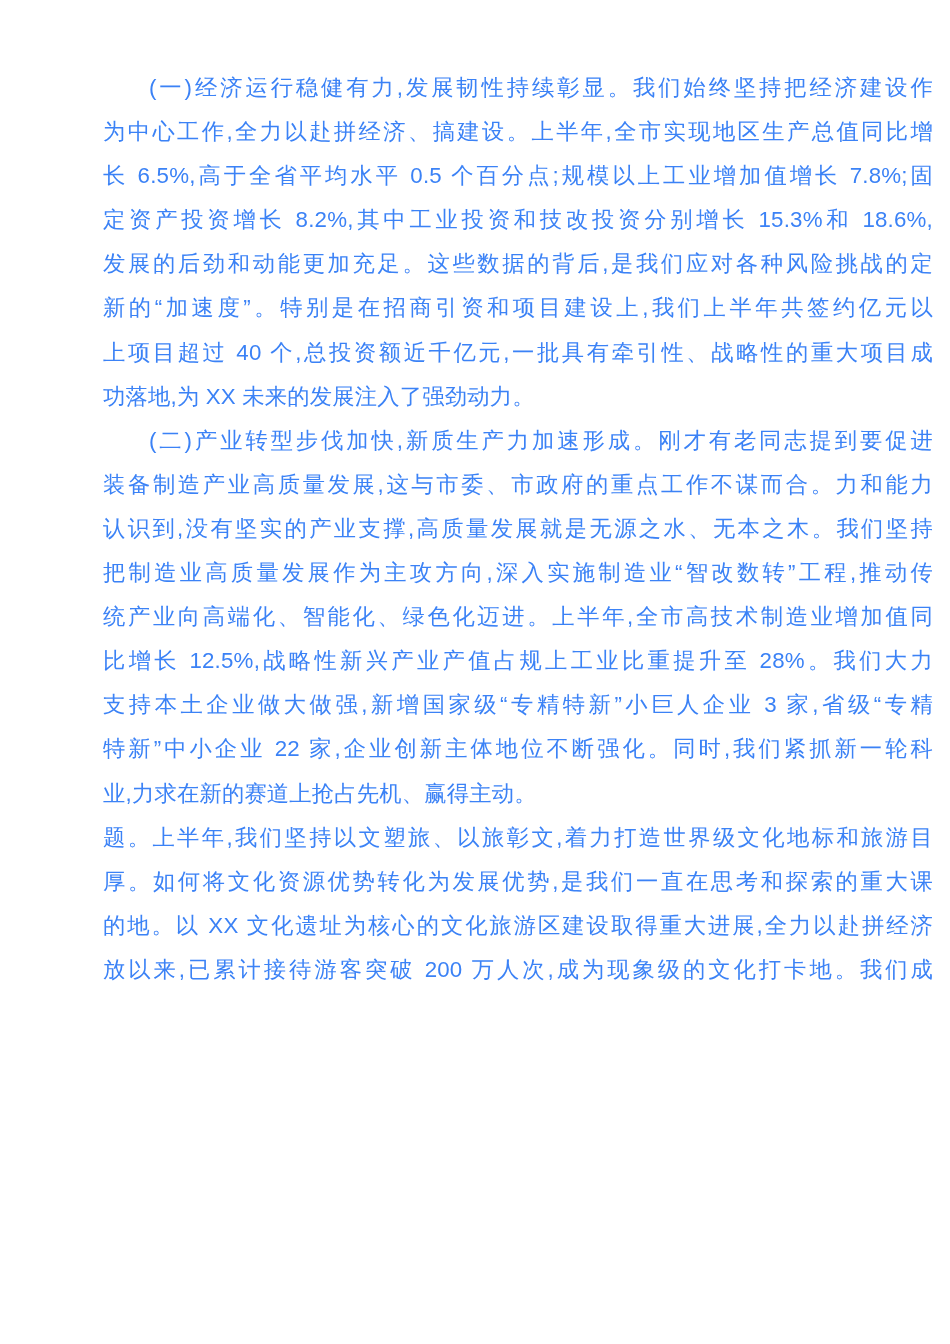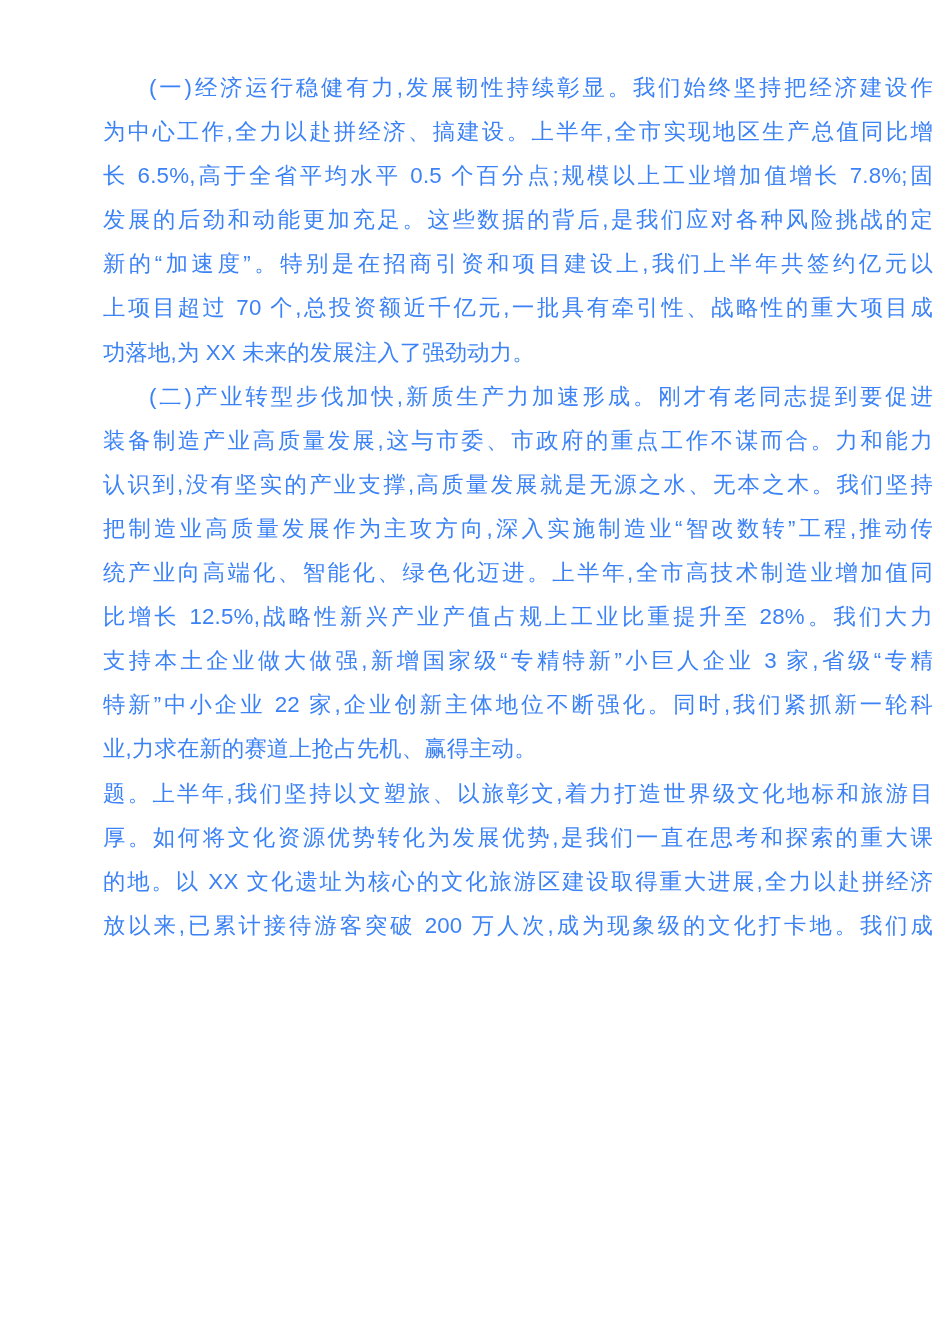--- a/index.html
+++ b/index.html
@@ -35,6 +35,7 @@
     <span class="line first">(一)经济运行稳健有力,发展韧性持续彰显。我们始终坚持把经济建设作</span>
     <span class="line">为中心工作,全力以赴拼经济、搞建设。上半年,全市实现地区生产总值同比增</span>
     <span class="line">长 6.5%,高于全省平均水平 0.5 个百分点;规模以上工业增加值增长 7.8%;固</span>
+    <span class="line">定资产投资增长 8.2%,其中工业投资和技改投资分别增长 15.3%和 18.6%,</span>
     <span class="line">发展的后劲和动能更加充足。这些数据的背后,是我们应对各种风险挑战的定</span>
     <span class="line">新的“加速度”。特别是在招商引资和项目建设上,我们上半年共签约亿元以</span>
     <span class="line">上项目超过 70 个,总投资额近千亿元,一批具有牵引性、战略性的重大项目成</span>

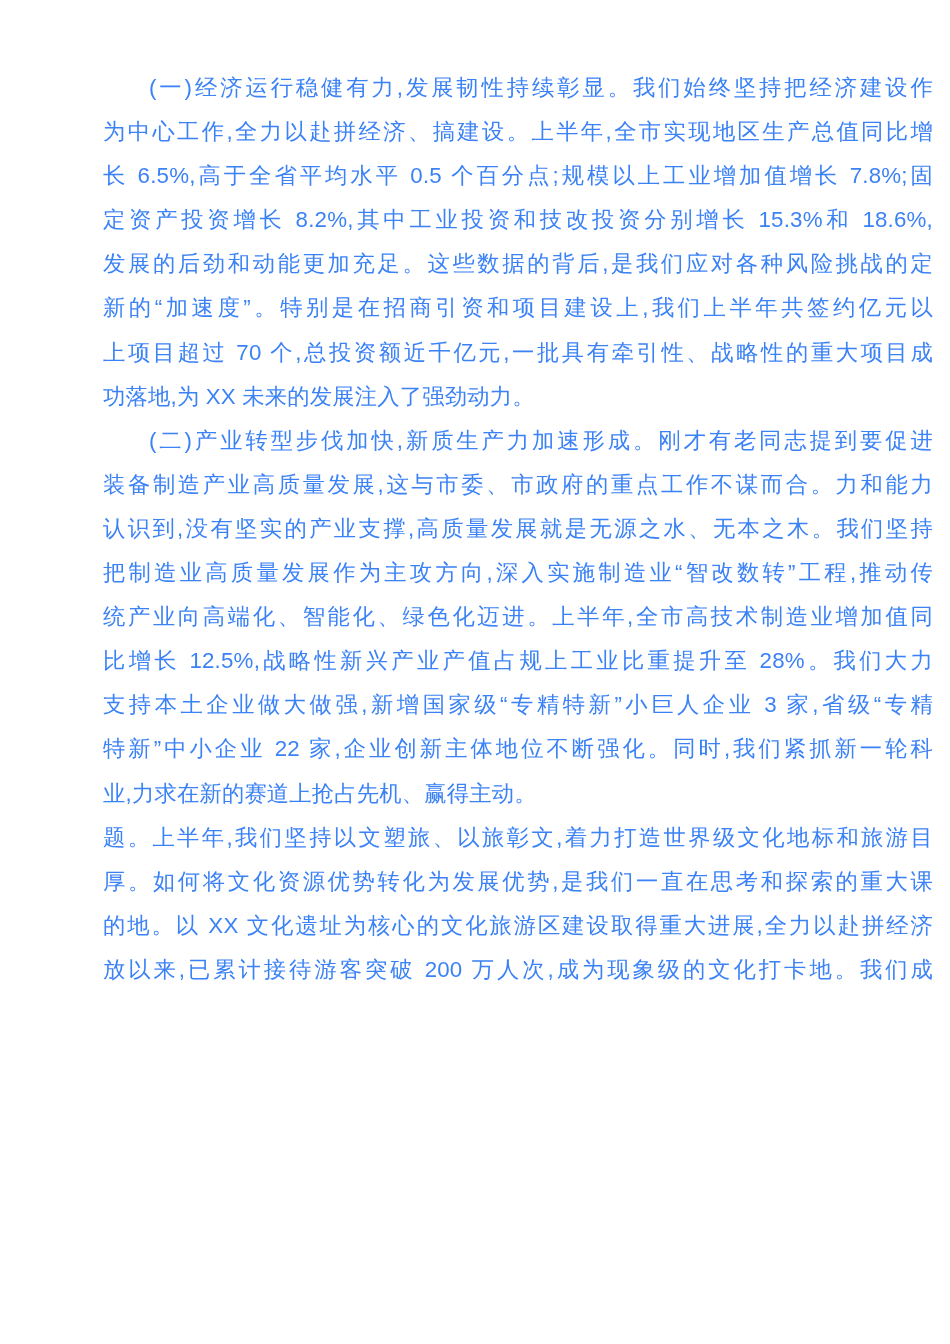--- a/index.html
+++ b/index.html
@@ -38,7 +38,7 @@
     <span class="line">定资产投资增长 8.2%,其中工业投资和技改投资分别增长 15.3%和 18.6%,</span>
     <span class="line">发展的后劲和动能更加充足。这些数据的背后,是我们应对各种风险挑战的定</span>
     <span class="line">新的“加速度”。特别是在招商引资和项目建设上,我们上半年共签约亿元以</span>
-    <span class="line">上项目超过 70 个,总投资额近千亿元,一批具有牵引性、战略性的重大项目成</span>
+    <span class="line">上项目超过 40 个,总投资额近千亿元,一批具有牵引性、战略性的重大项目成</span>
     <span class="line last">功落地,为 XX 未来的发展注入了强劲动力。</span>
   </div>
 

